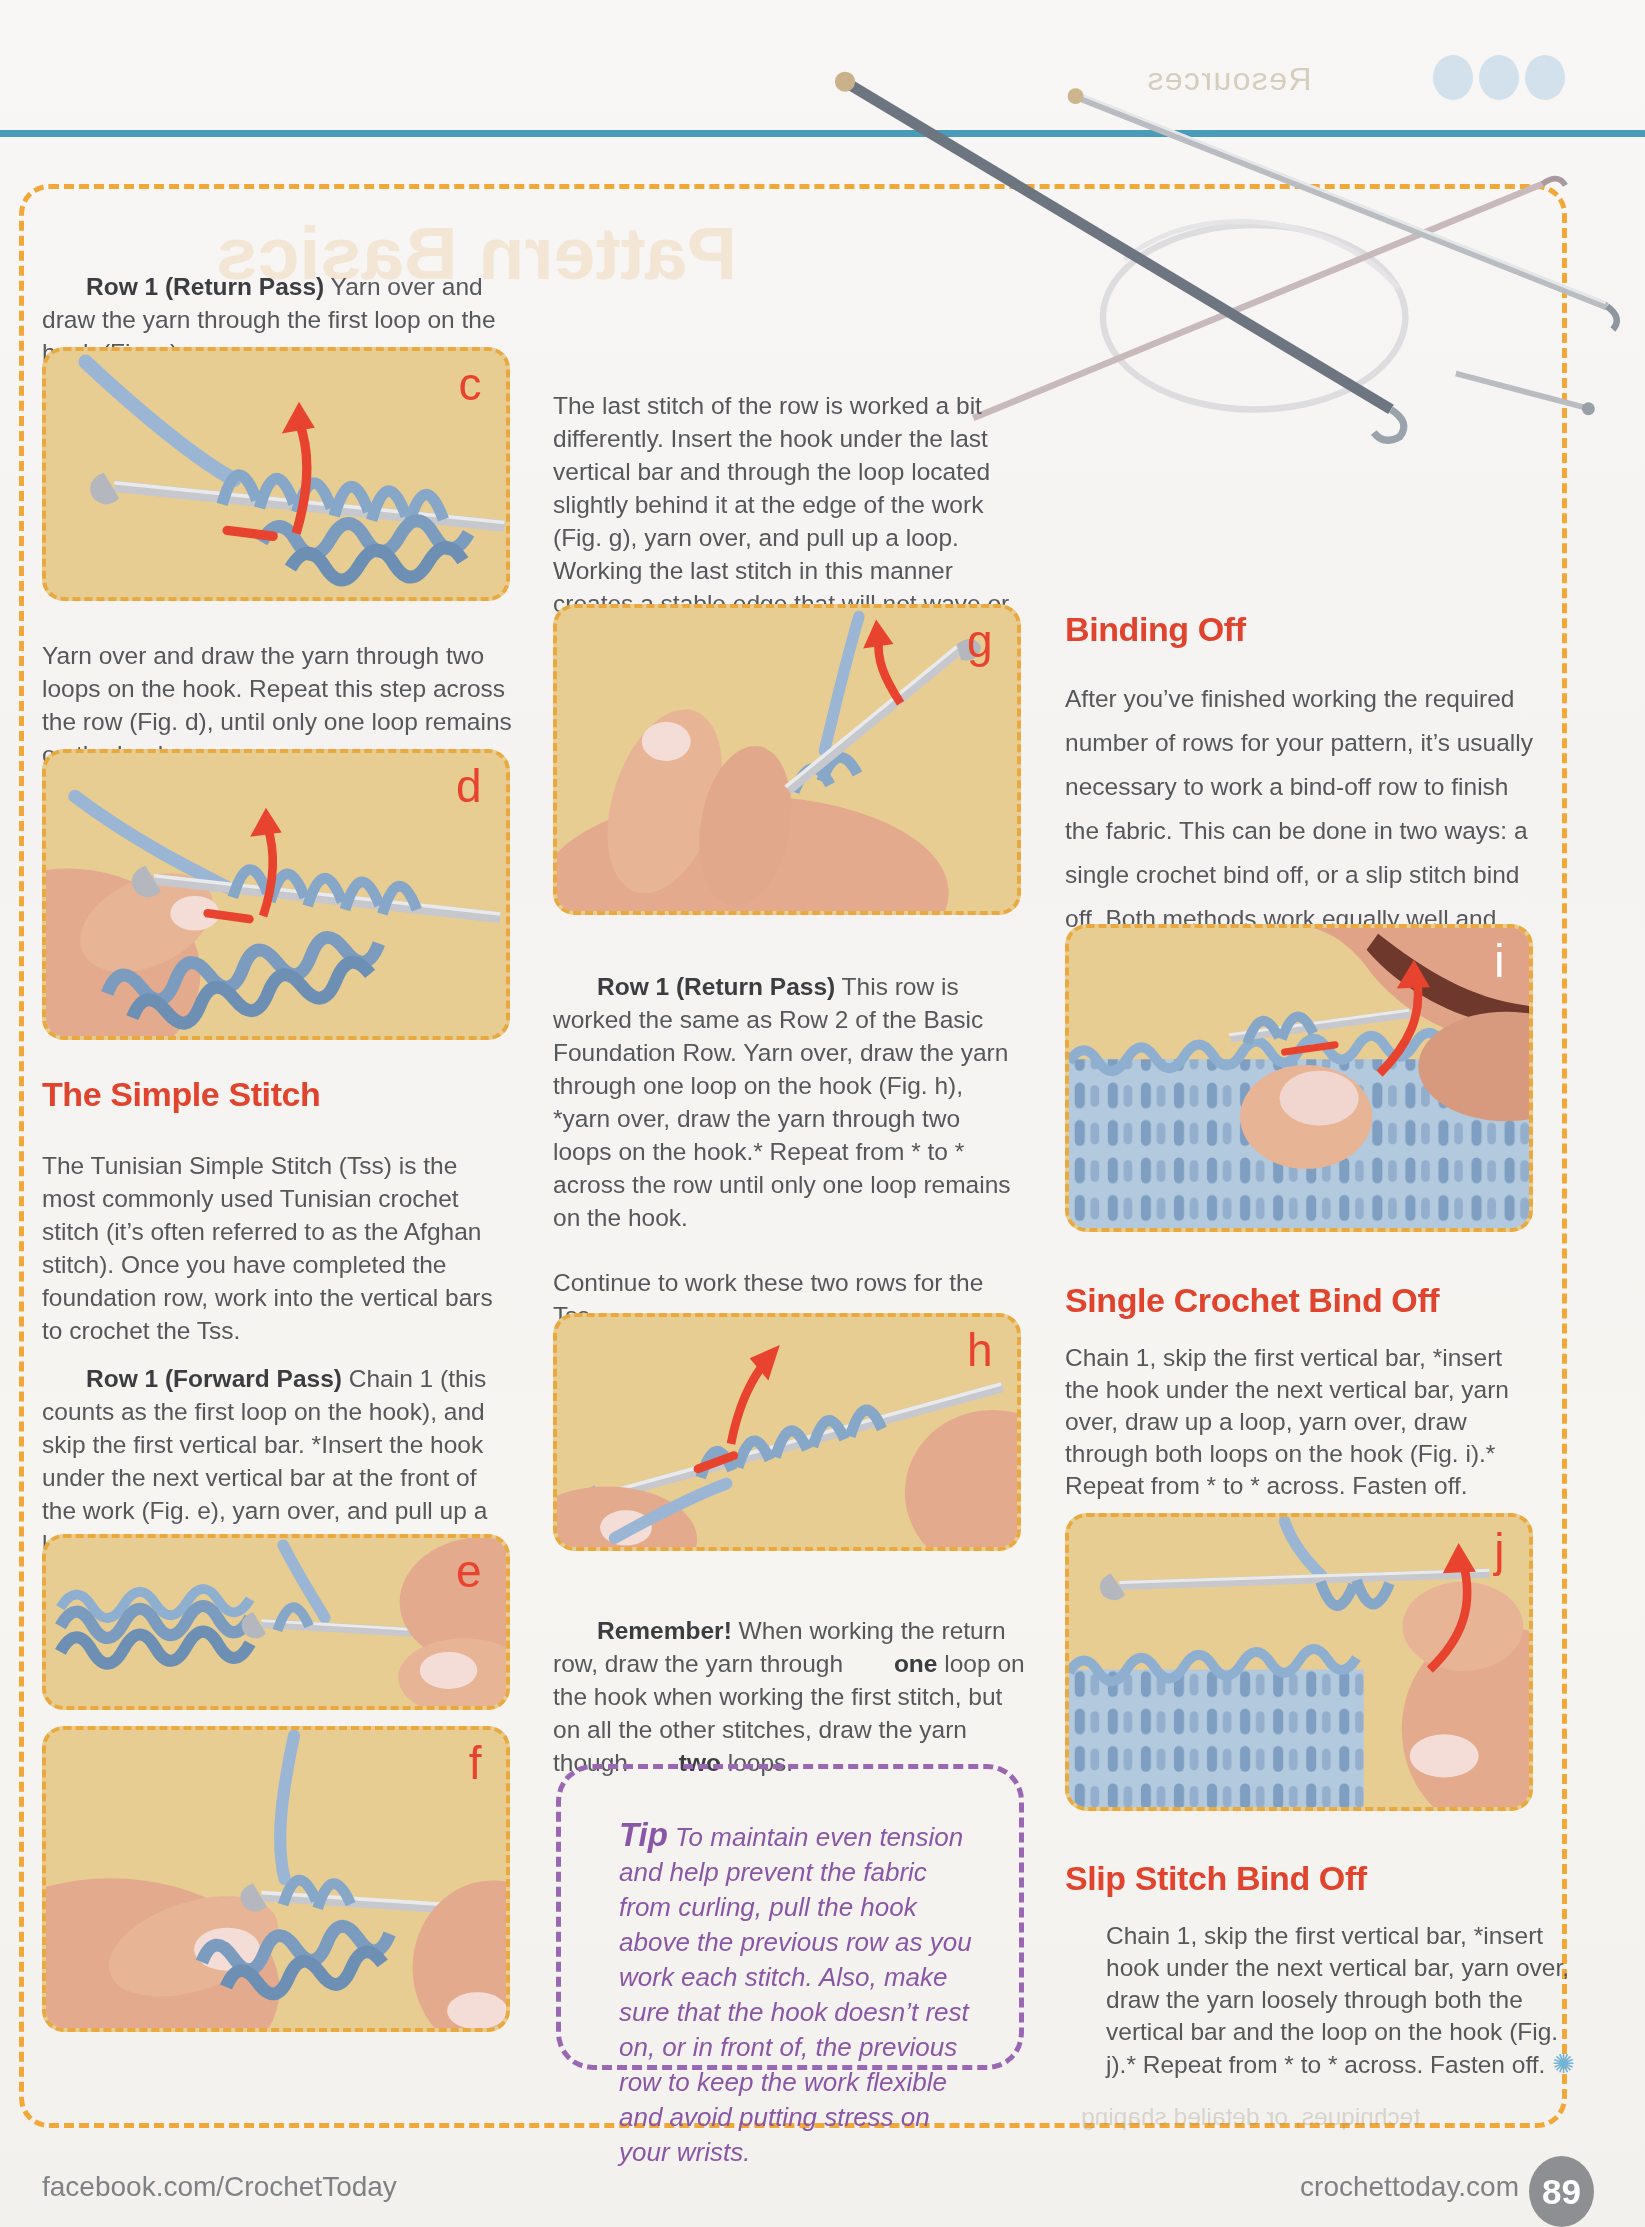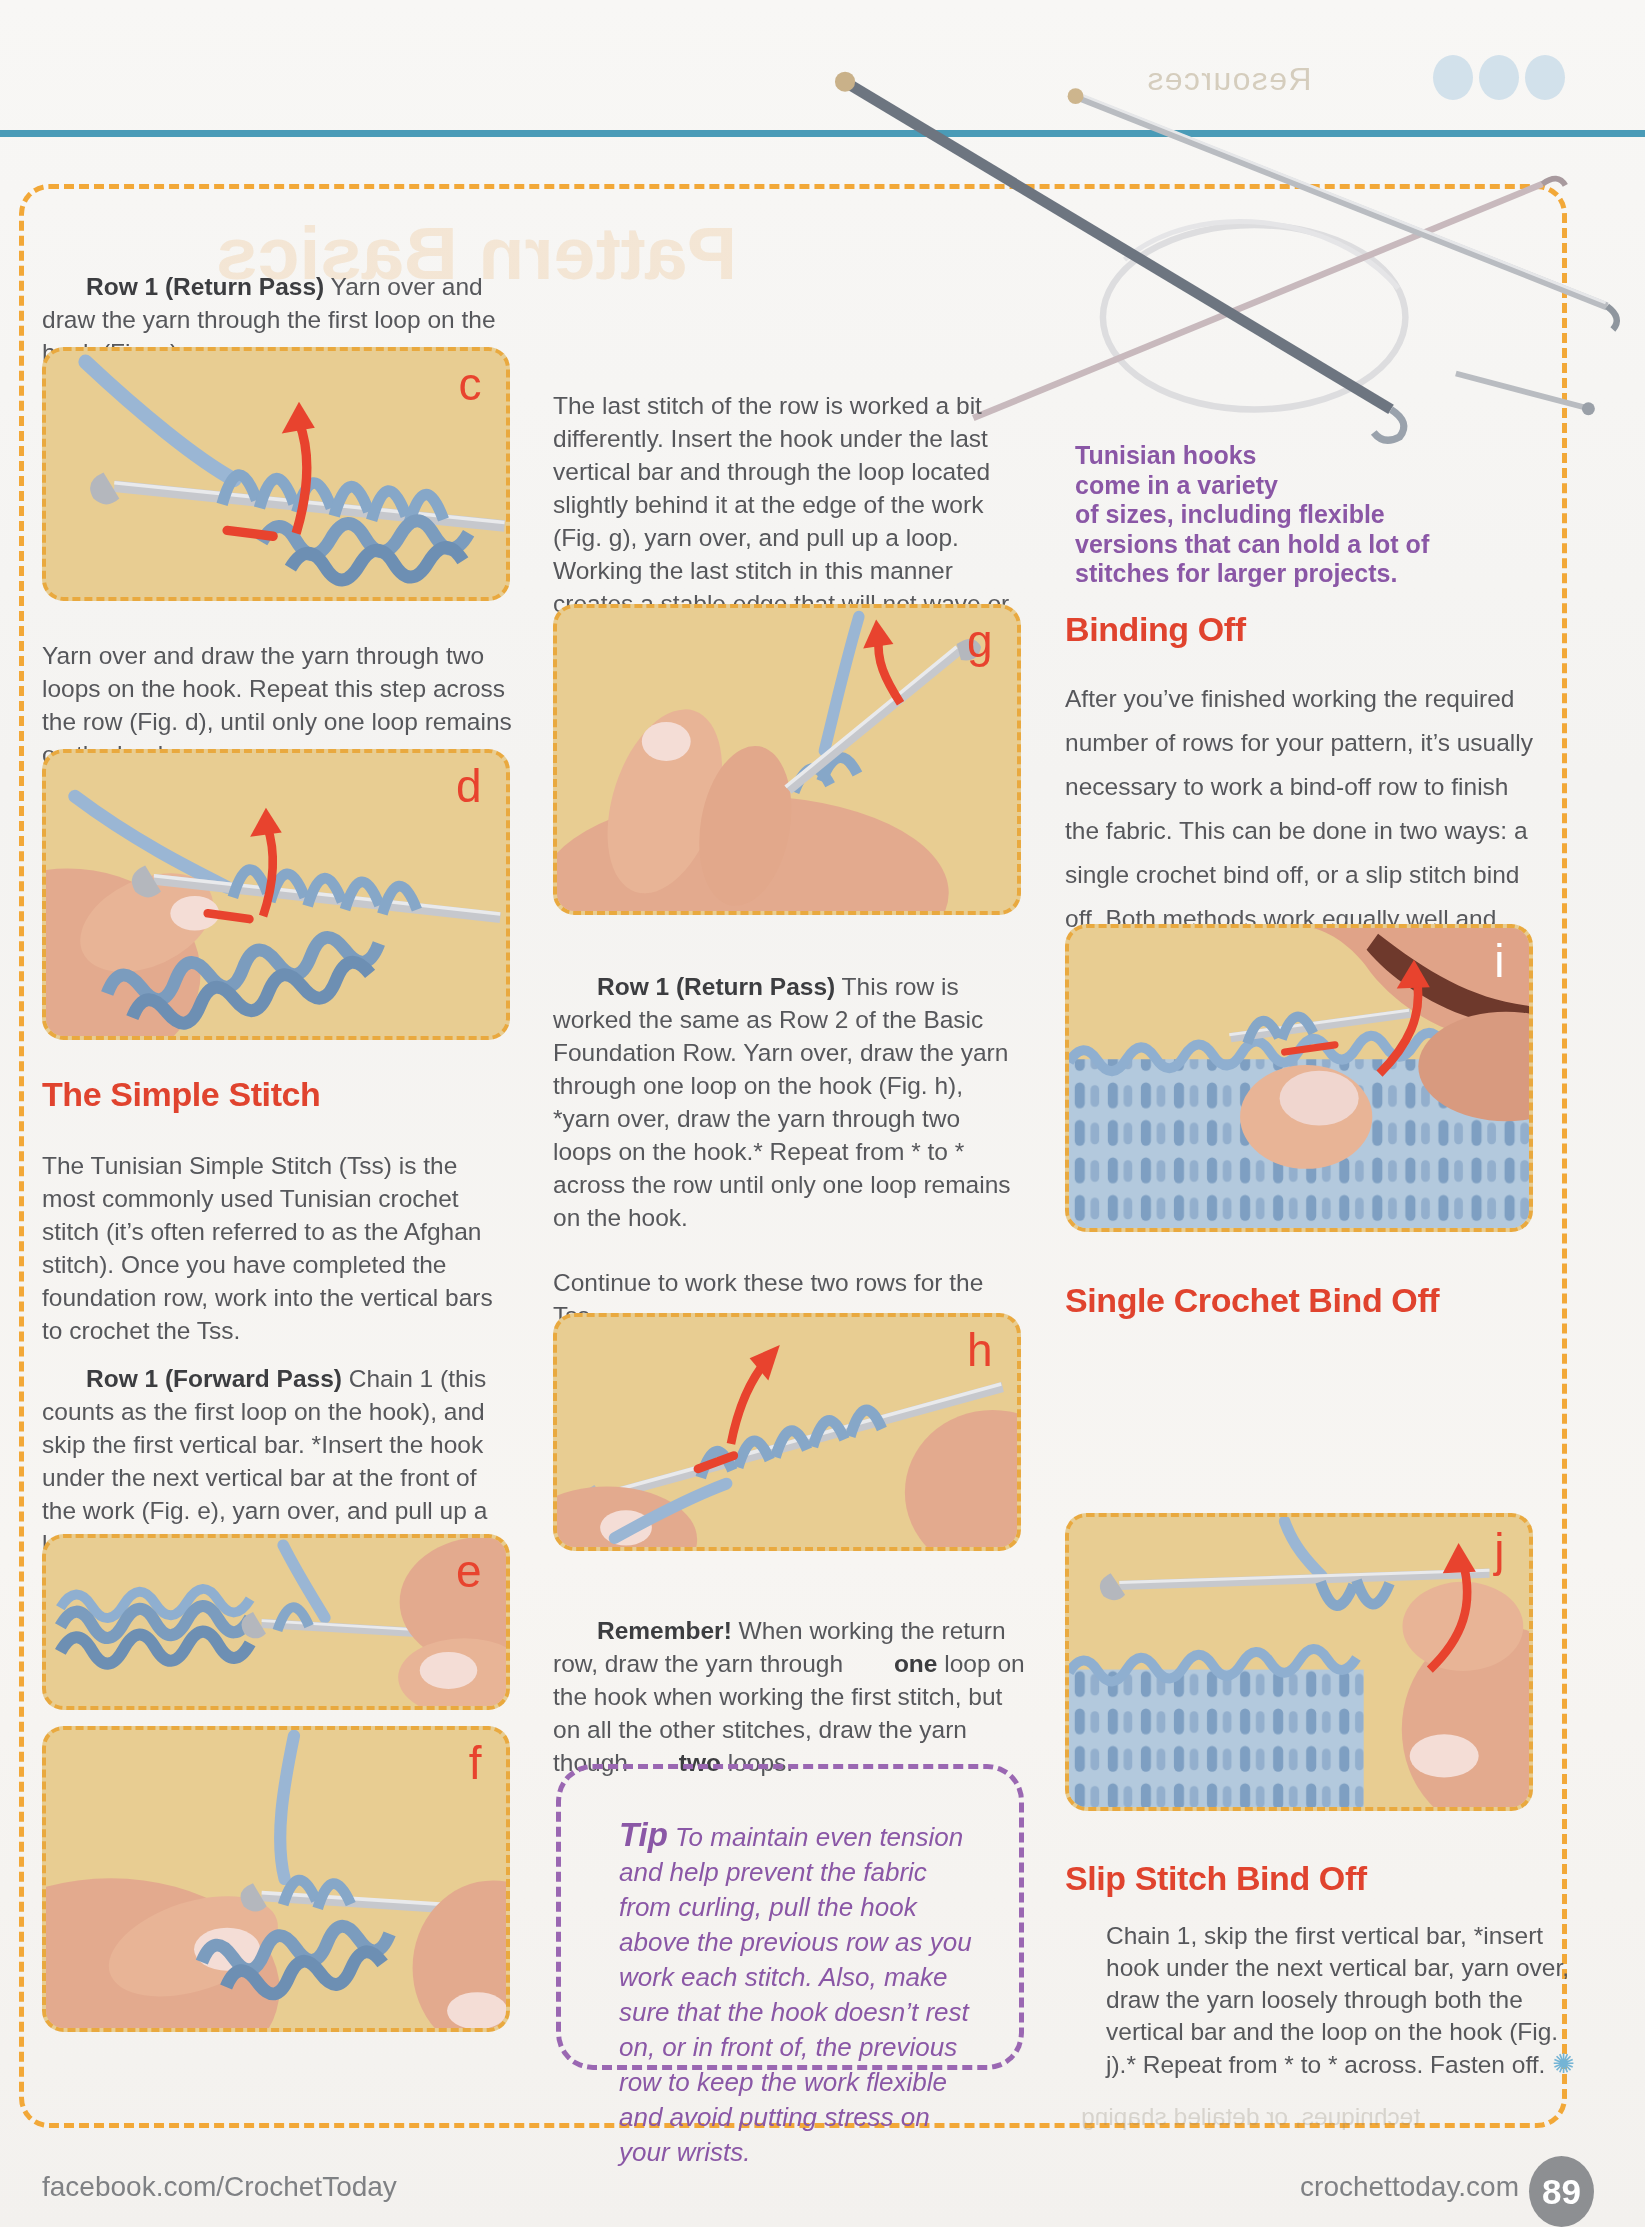--- a/index.html
+++ b/index.html
@@ -207,7 +207,6 @@
     <p style="margin:16px"><span class="b">Tip</span><span> To maintain even tension and help prevent the fabric from curling, pull the hook above the previous row as you work each stitch. Also, make sure that the hook doesn’t rest on, or in front of, the previous row to keep the work flexible and avoid putting stress on your wrists.</span></p>
   </div>
 
-  <div class="note" style="left:1075px;top:441px">Tunisian hooks<br>come in a variety<br>of sizes, including flexible<br>versions that can hold a lot of<br>stitches for larger projects.</div>
 
   <div class="hd" style="left:1065px;top:610px">Binding Off</div>
   <p class="tb" style="left:1065px;top:652px;line-height:44px">After you’ve finished working the required number of rows for your pattern, it’s usually necessary to work a bind-off row to finish the fabric. This can be done in two ways: a single crochet bind off, or a slip stitch bind off. Both methods work equally well and are easy to do.</p>

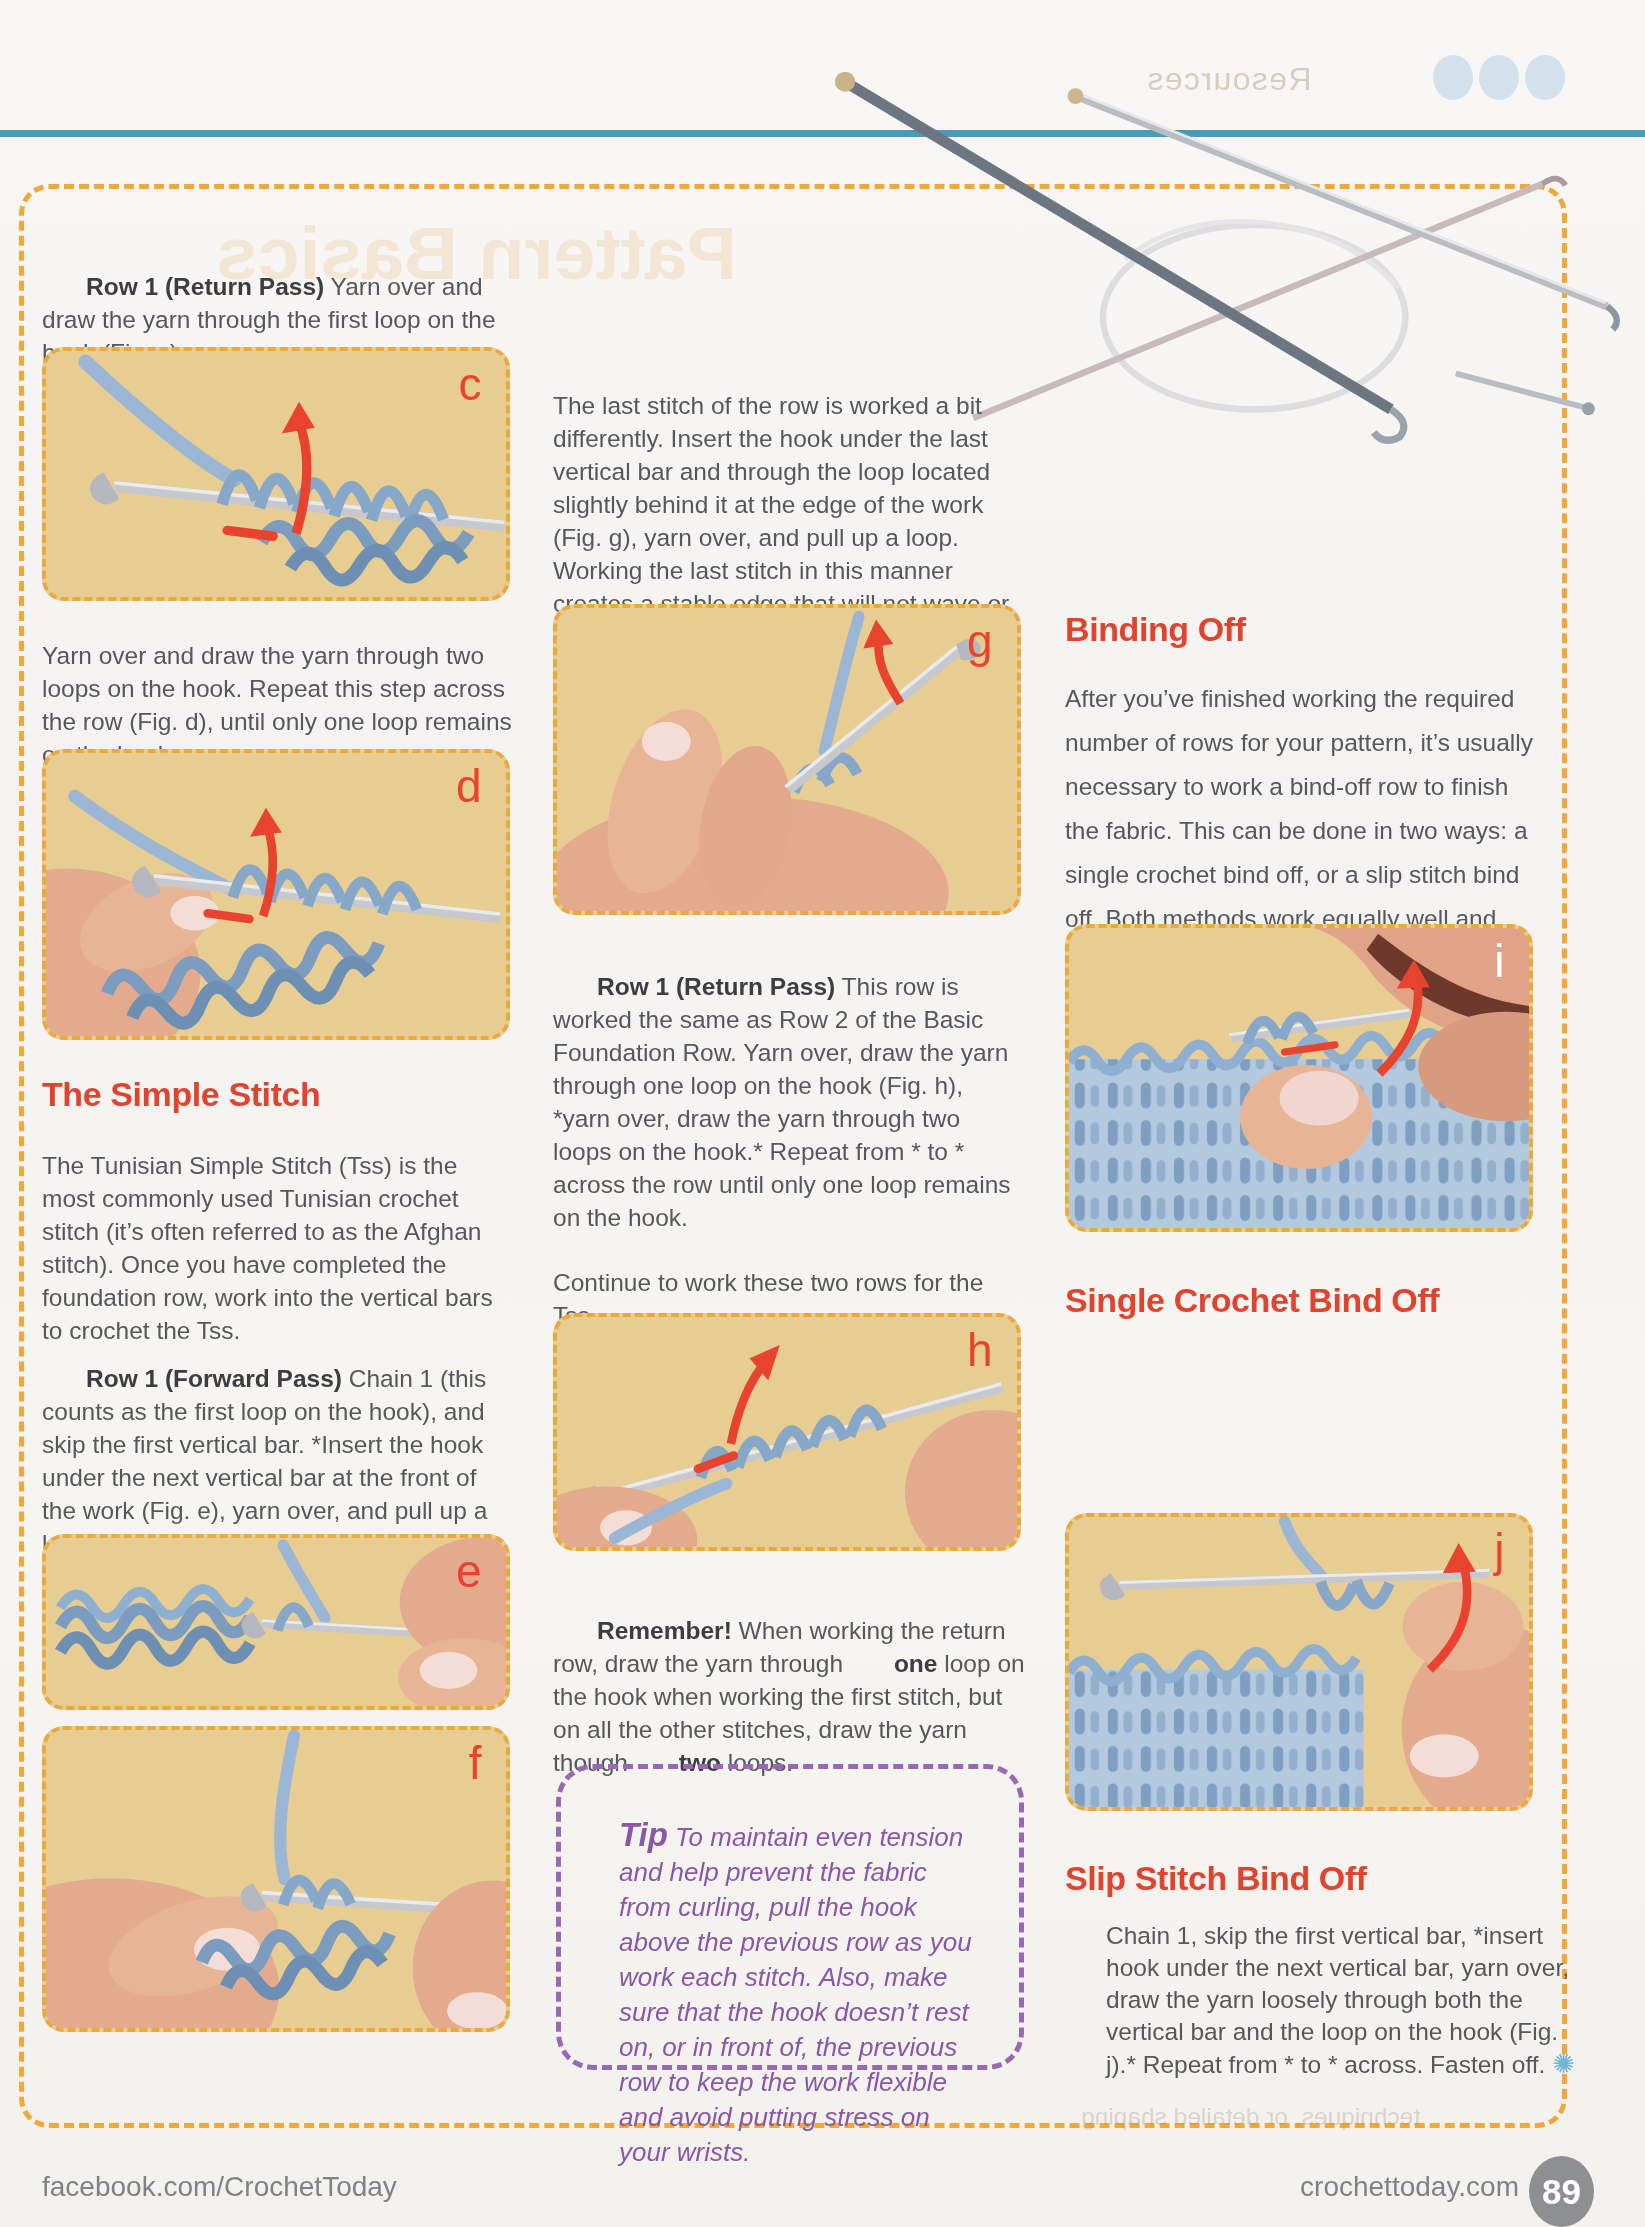--- a/index.html
+++ b/index.html
@@ -239,6 +239,7 @@
   </div>
 
   <div class="hd" style="left:1065px;top:1281px">Single Crochet Bind Off</div>
+  <p class="tb" style="left:1065px;top:1317px;line-height:32px">Chain 1, skip the first vertical bar, *insert the hook under the next vertical bar, yarn over, draw up a loop, yarn over, draw through both loops on the hook (Fig. i).* Repeat from * to * across. Fasten off.</p>
 
   <div class="fig" style="left:1065px;top:1513px;width:468px;height:298px">
     <span class="figlabel">j</span>

